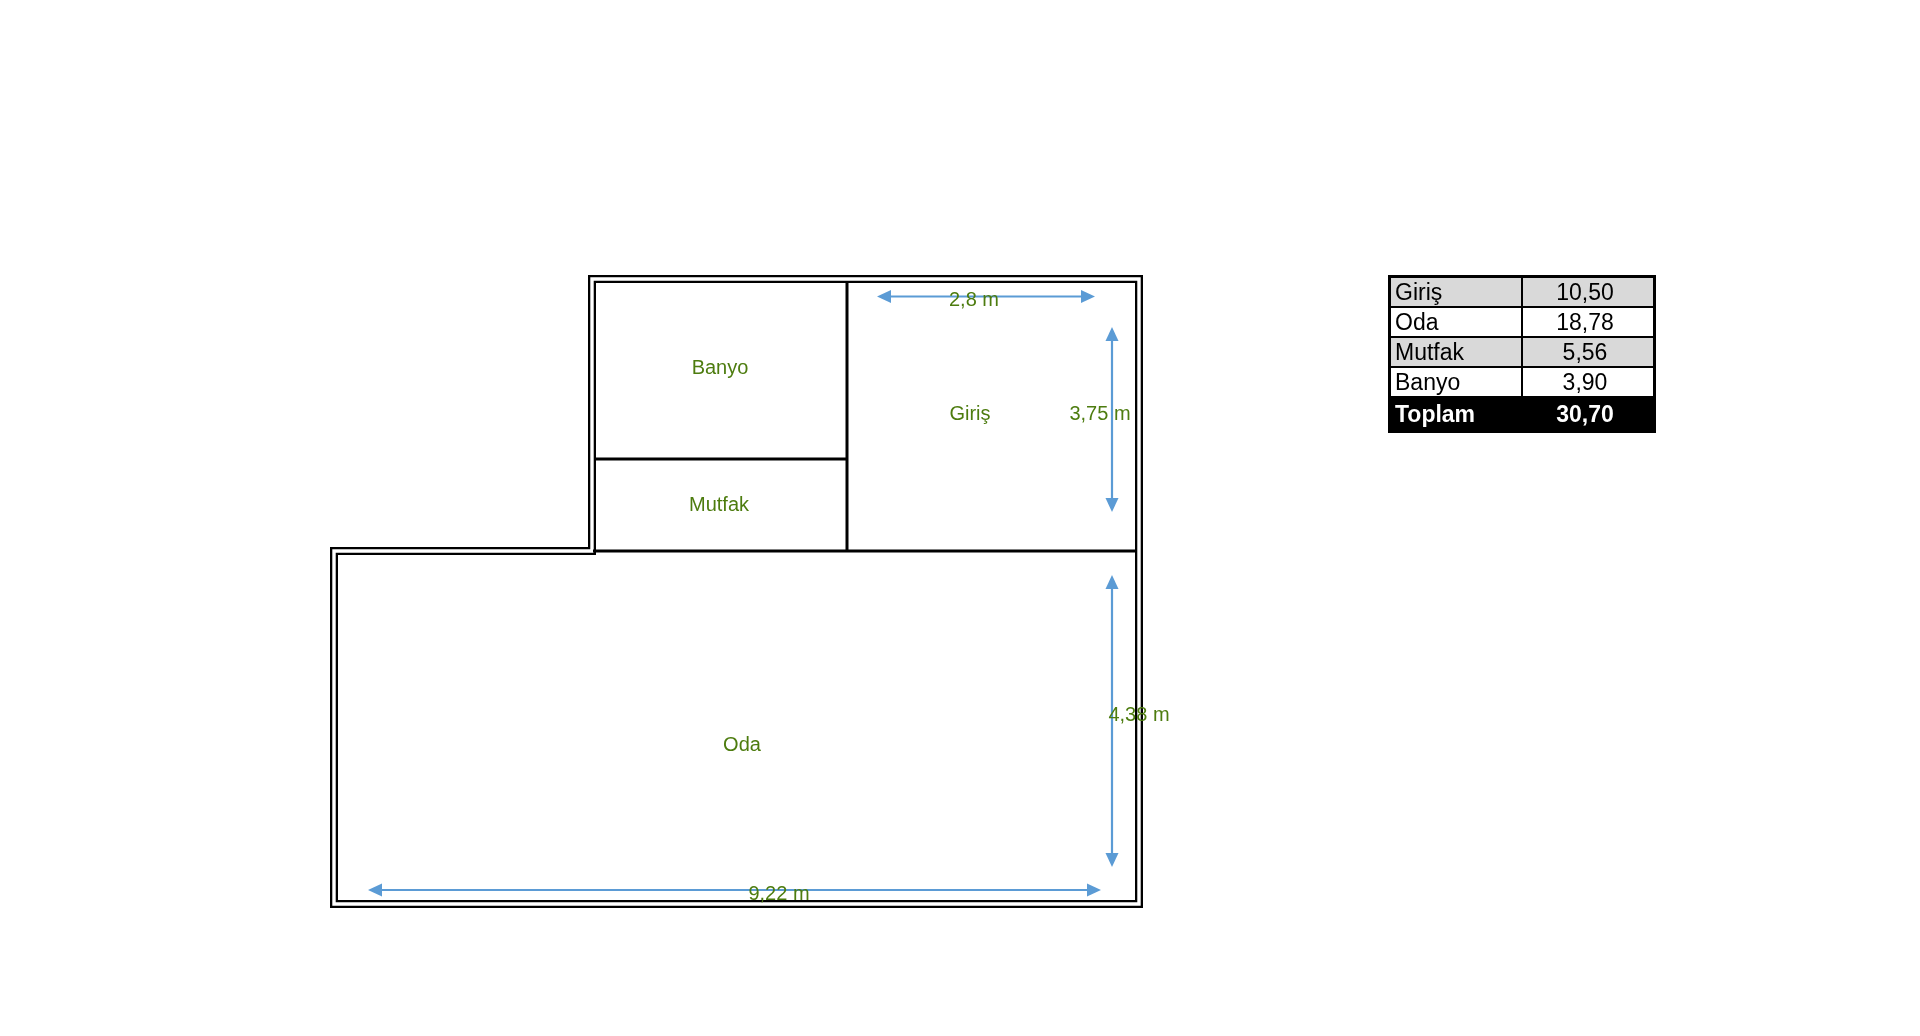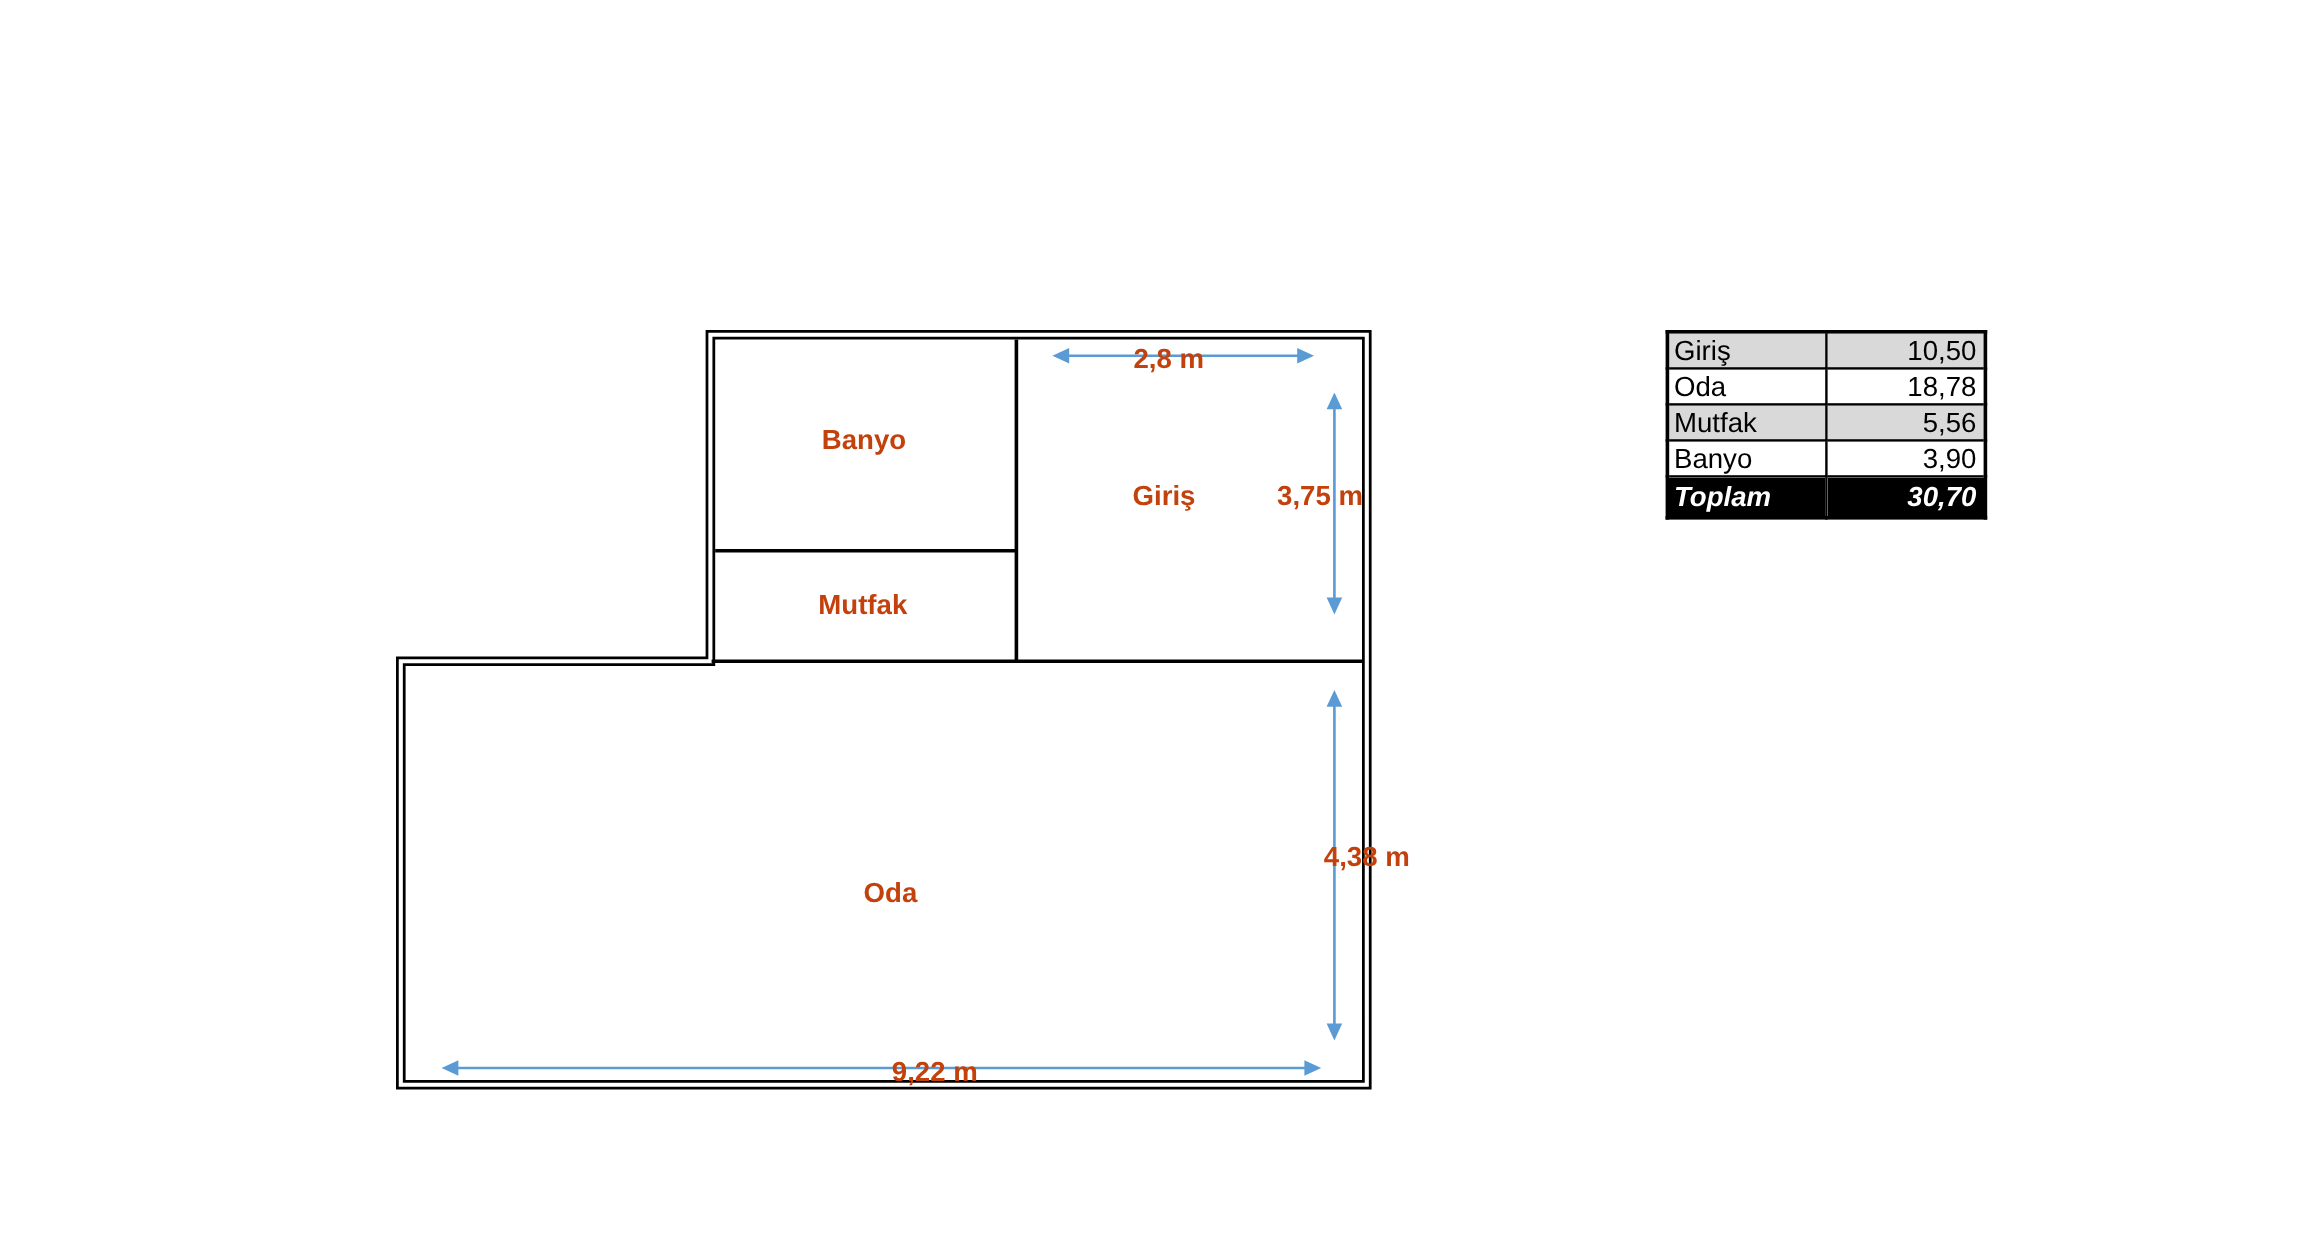--- a/index.html
+++ b/index.html
@@ -27,9 +27,9 @@
   .label {
     position: absolute;
     transform: translate(-50%, -50%);
-    font-weight: bold;
-    font-size: 23px;
-    color: #c2410c;
+    font-weight: normal;
+    font-size: 20px;
+    color: #4d7c0f;
     white-space: nowrap;
     line-height: 1;
   }

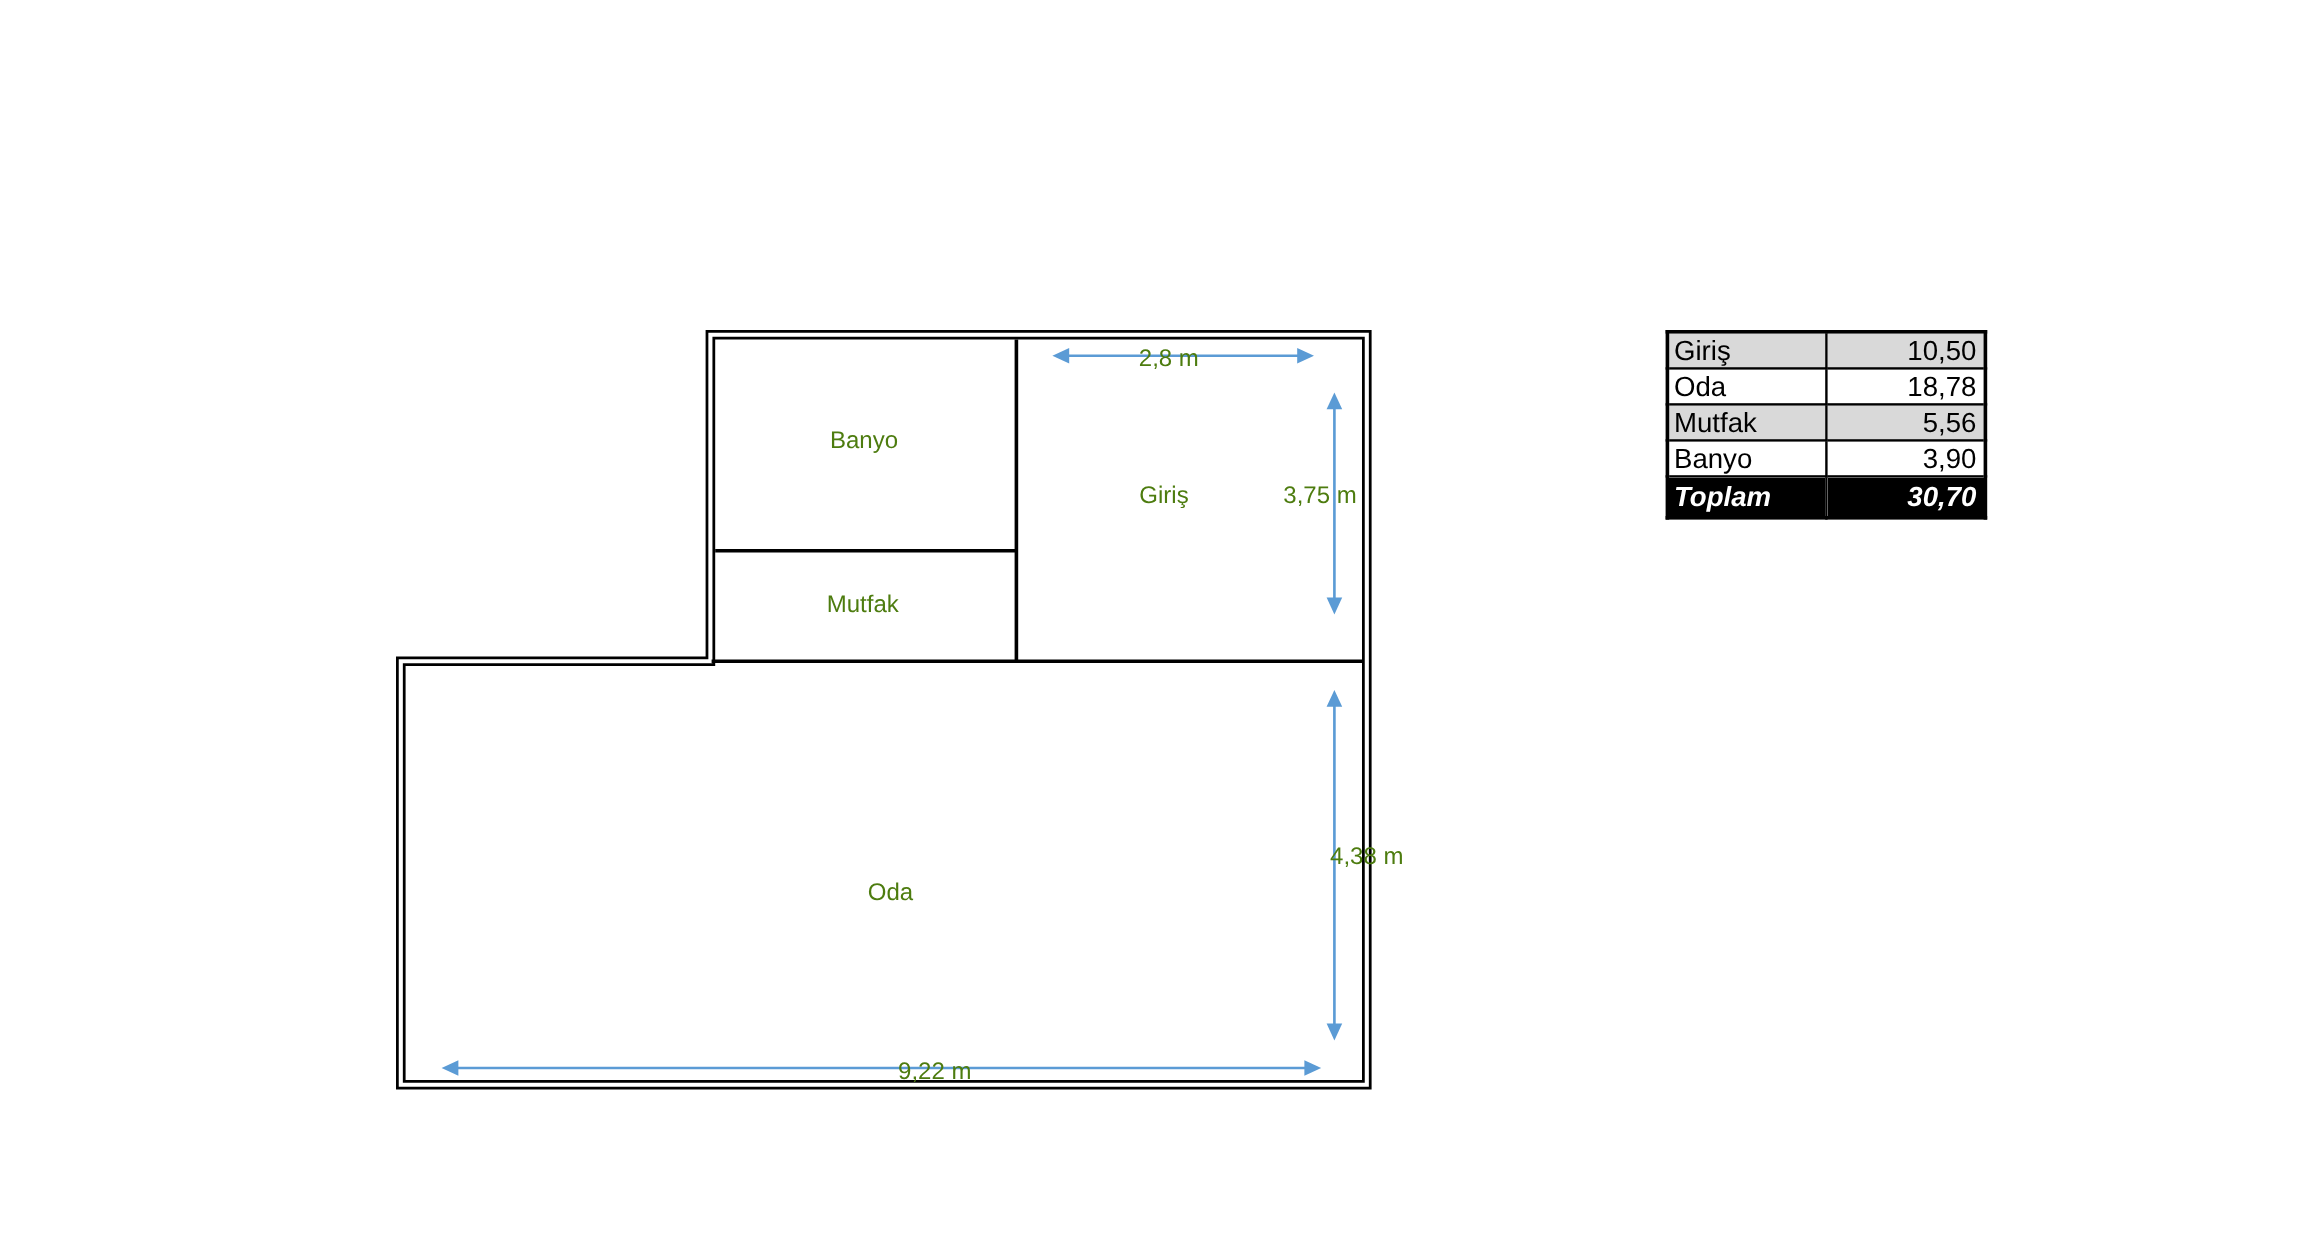--- a/index.html
+++ b/index.html
@@ -57,7 +57,7 @@
   }
   .area-table td.value {
     width: 124px;
-    text-align: right;
+    text-align: center;
     padding-right: 6px;
   }
   .area-table tr.shaded td { background: #D9D9D9; }

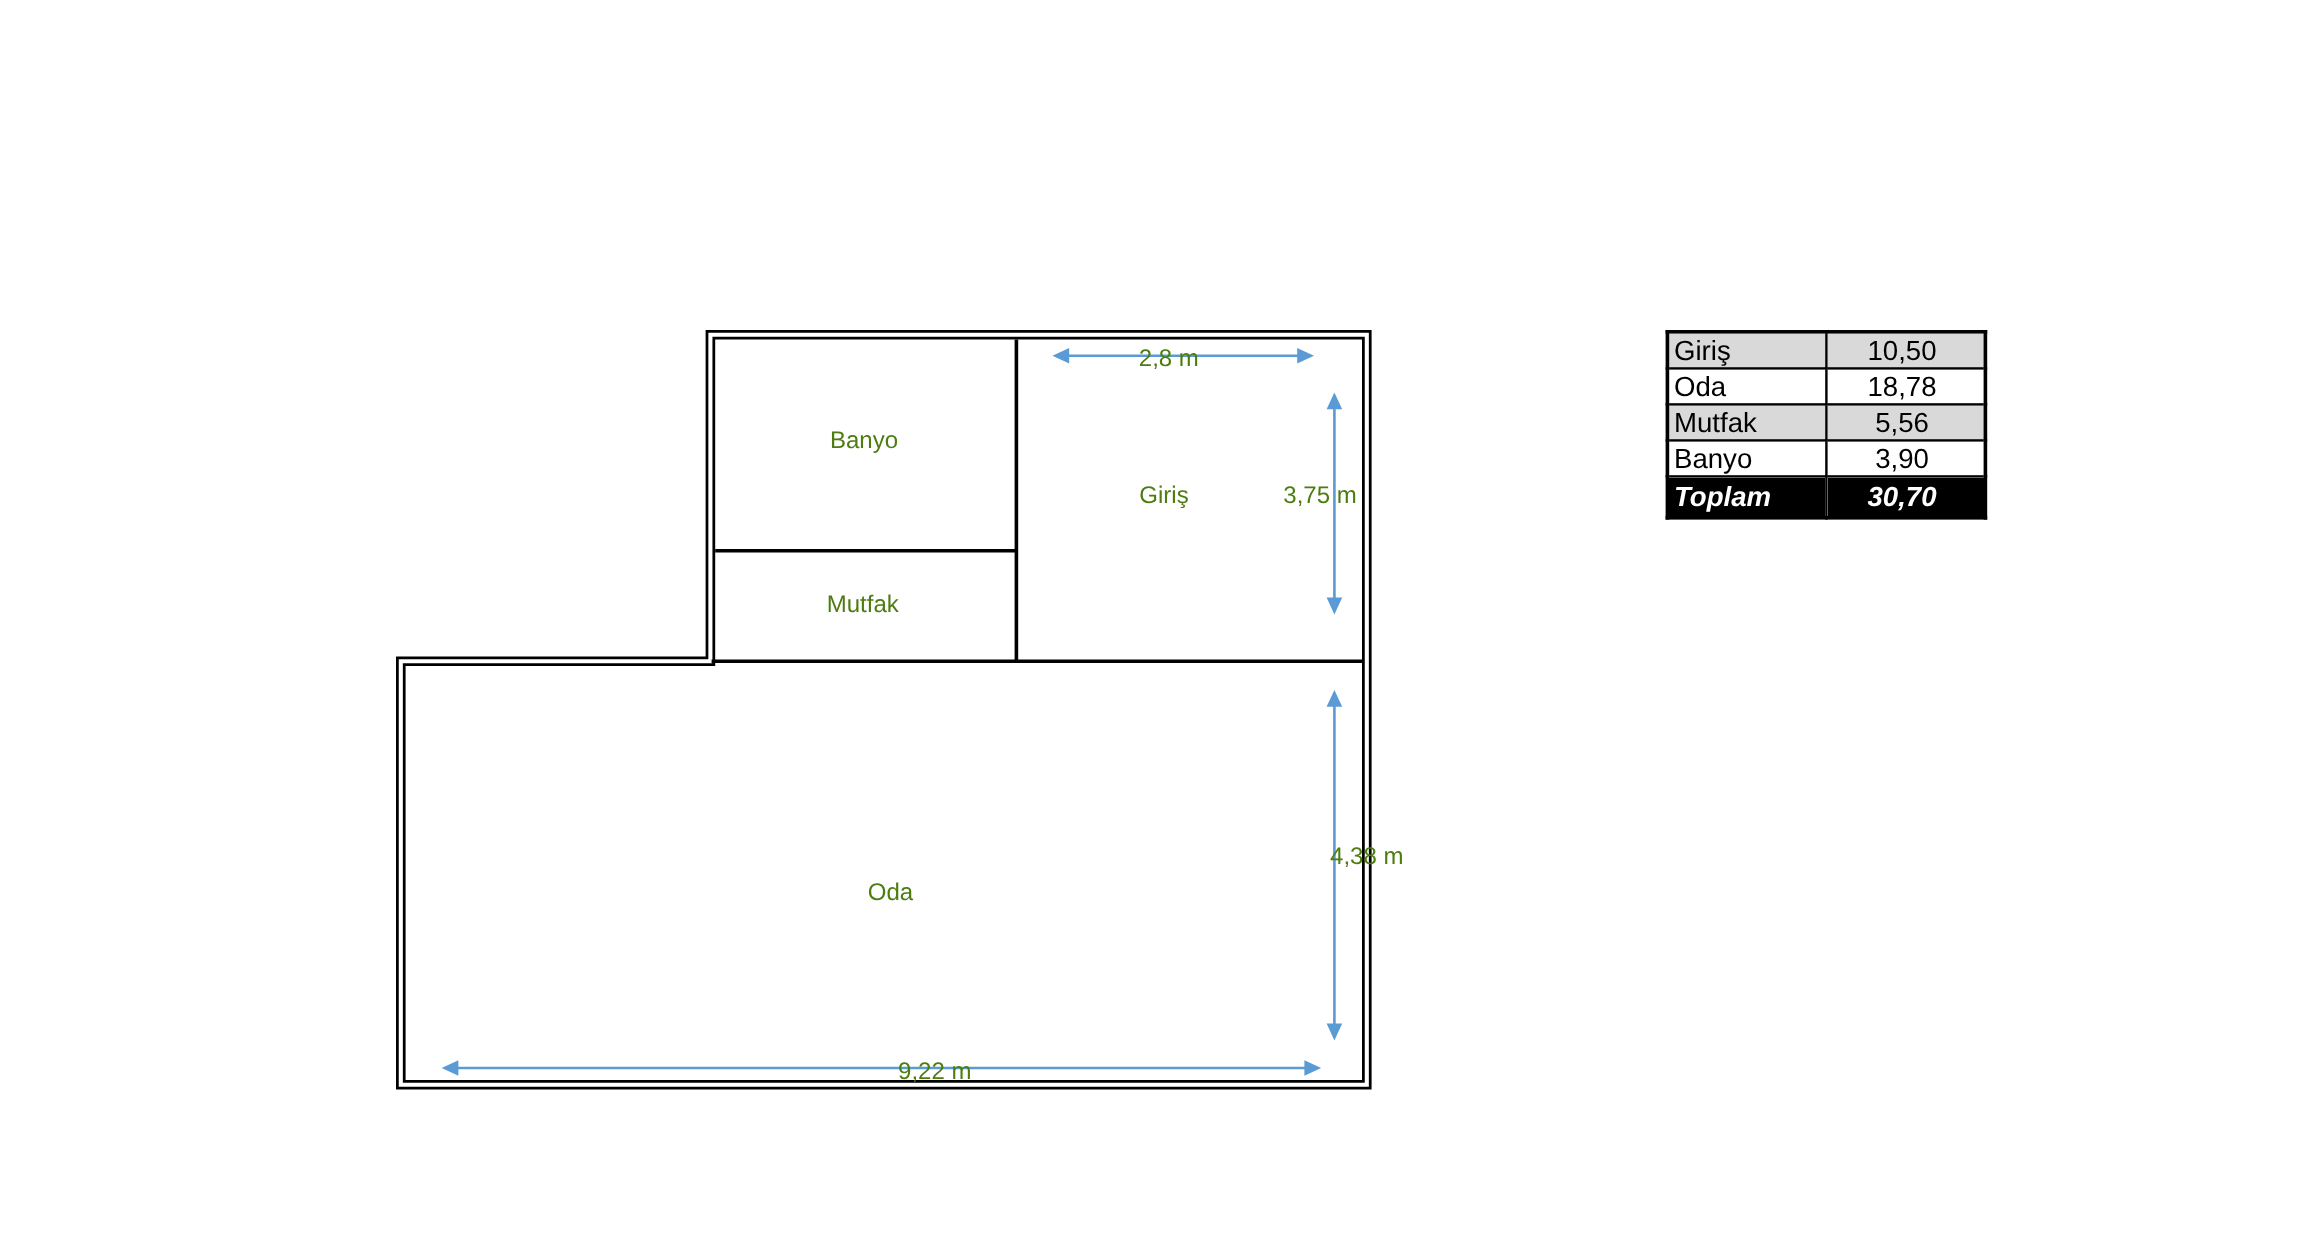--- a/index.html
+++ b/index.html
@@ -67,7 +67,6 @@
     color: #FFFFFF;
     font-weight: bold;
     height: 32px;
-    font-style: italic;
   }
 </style>
 </head>

